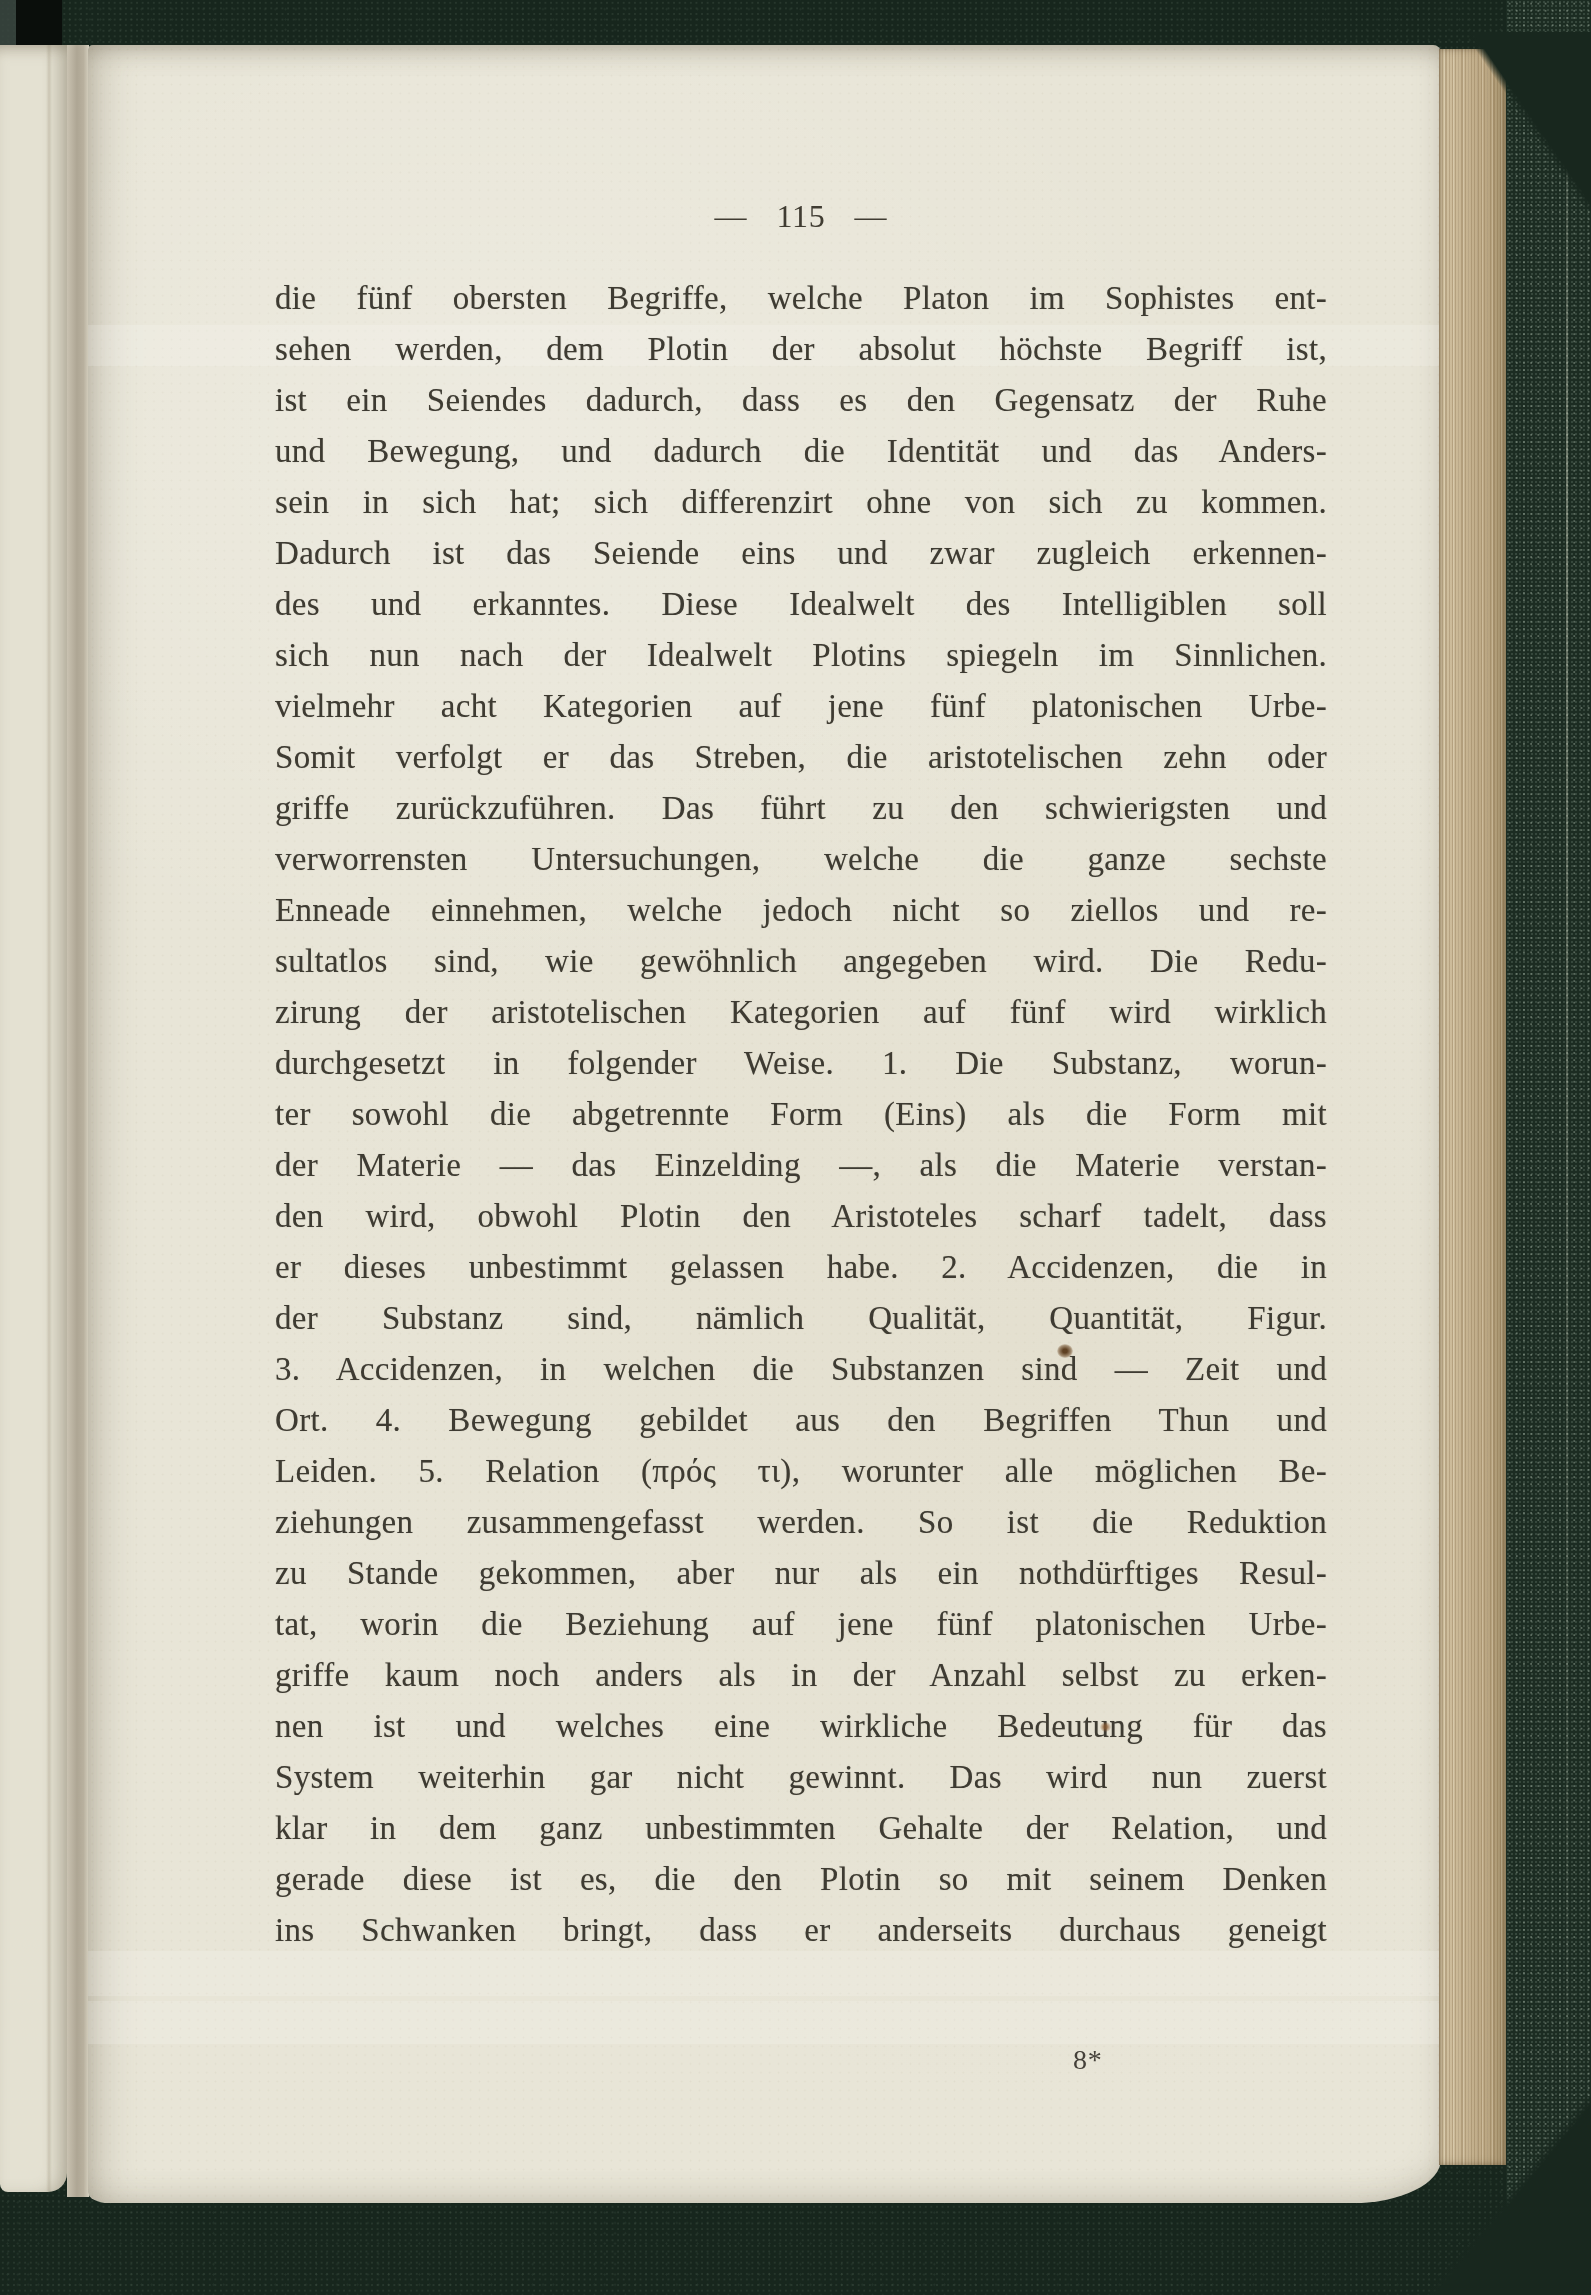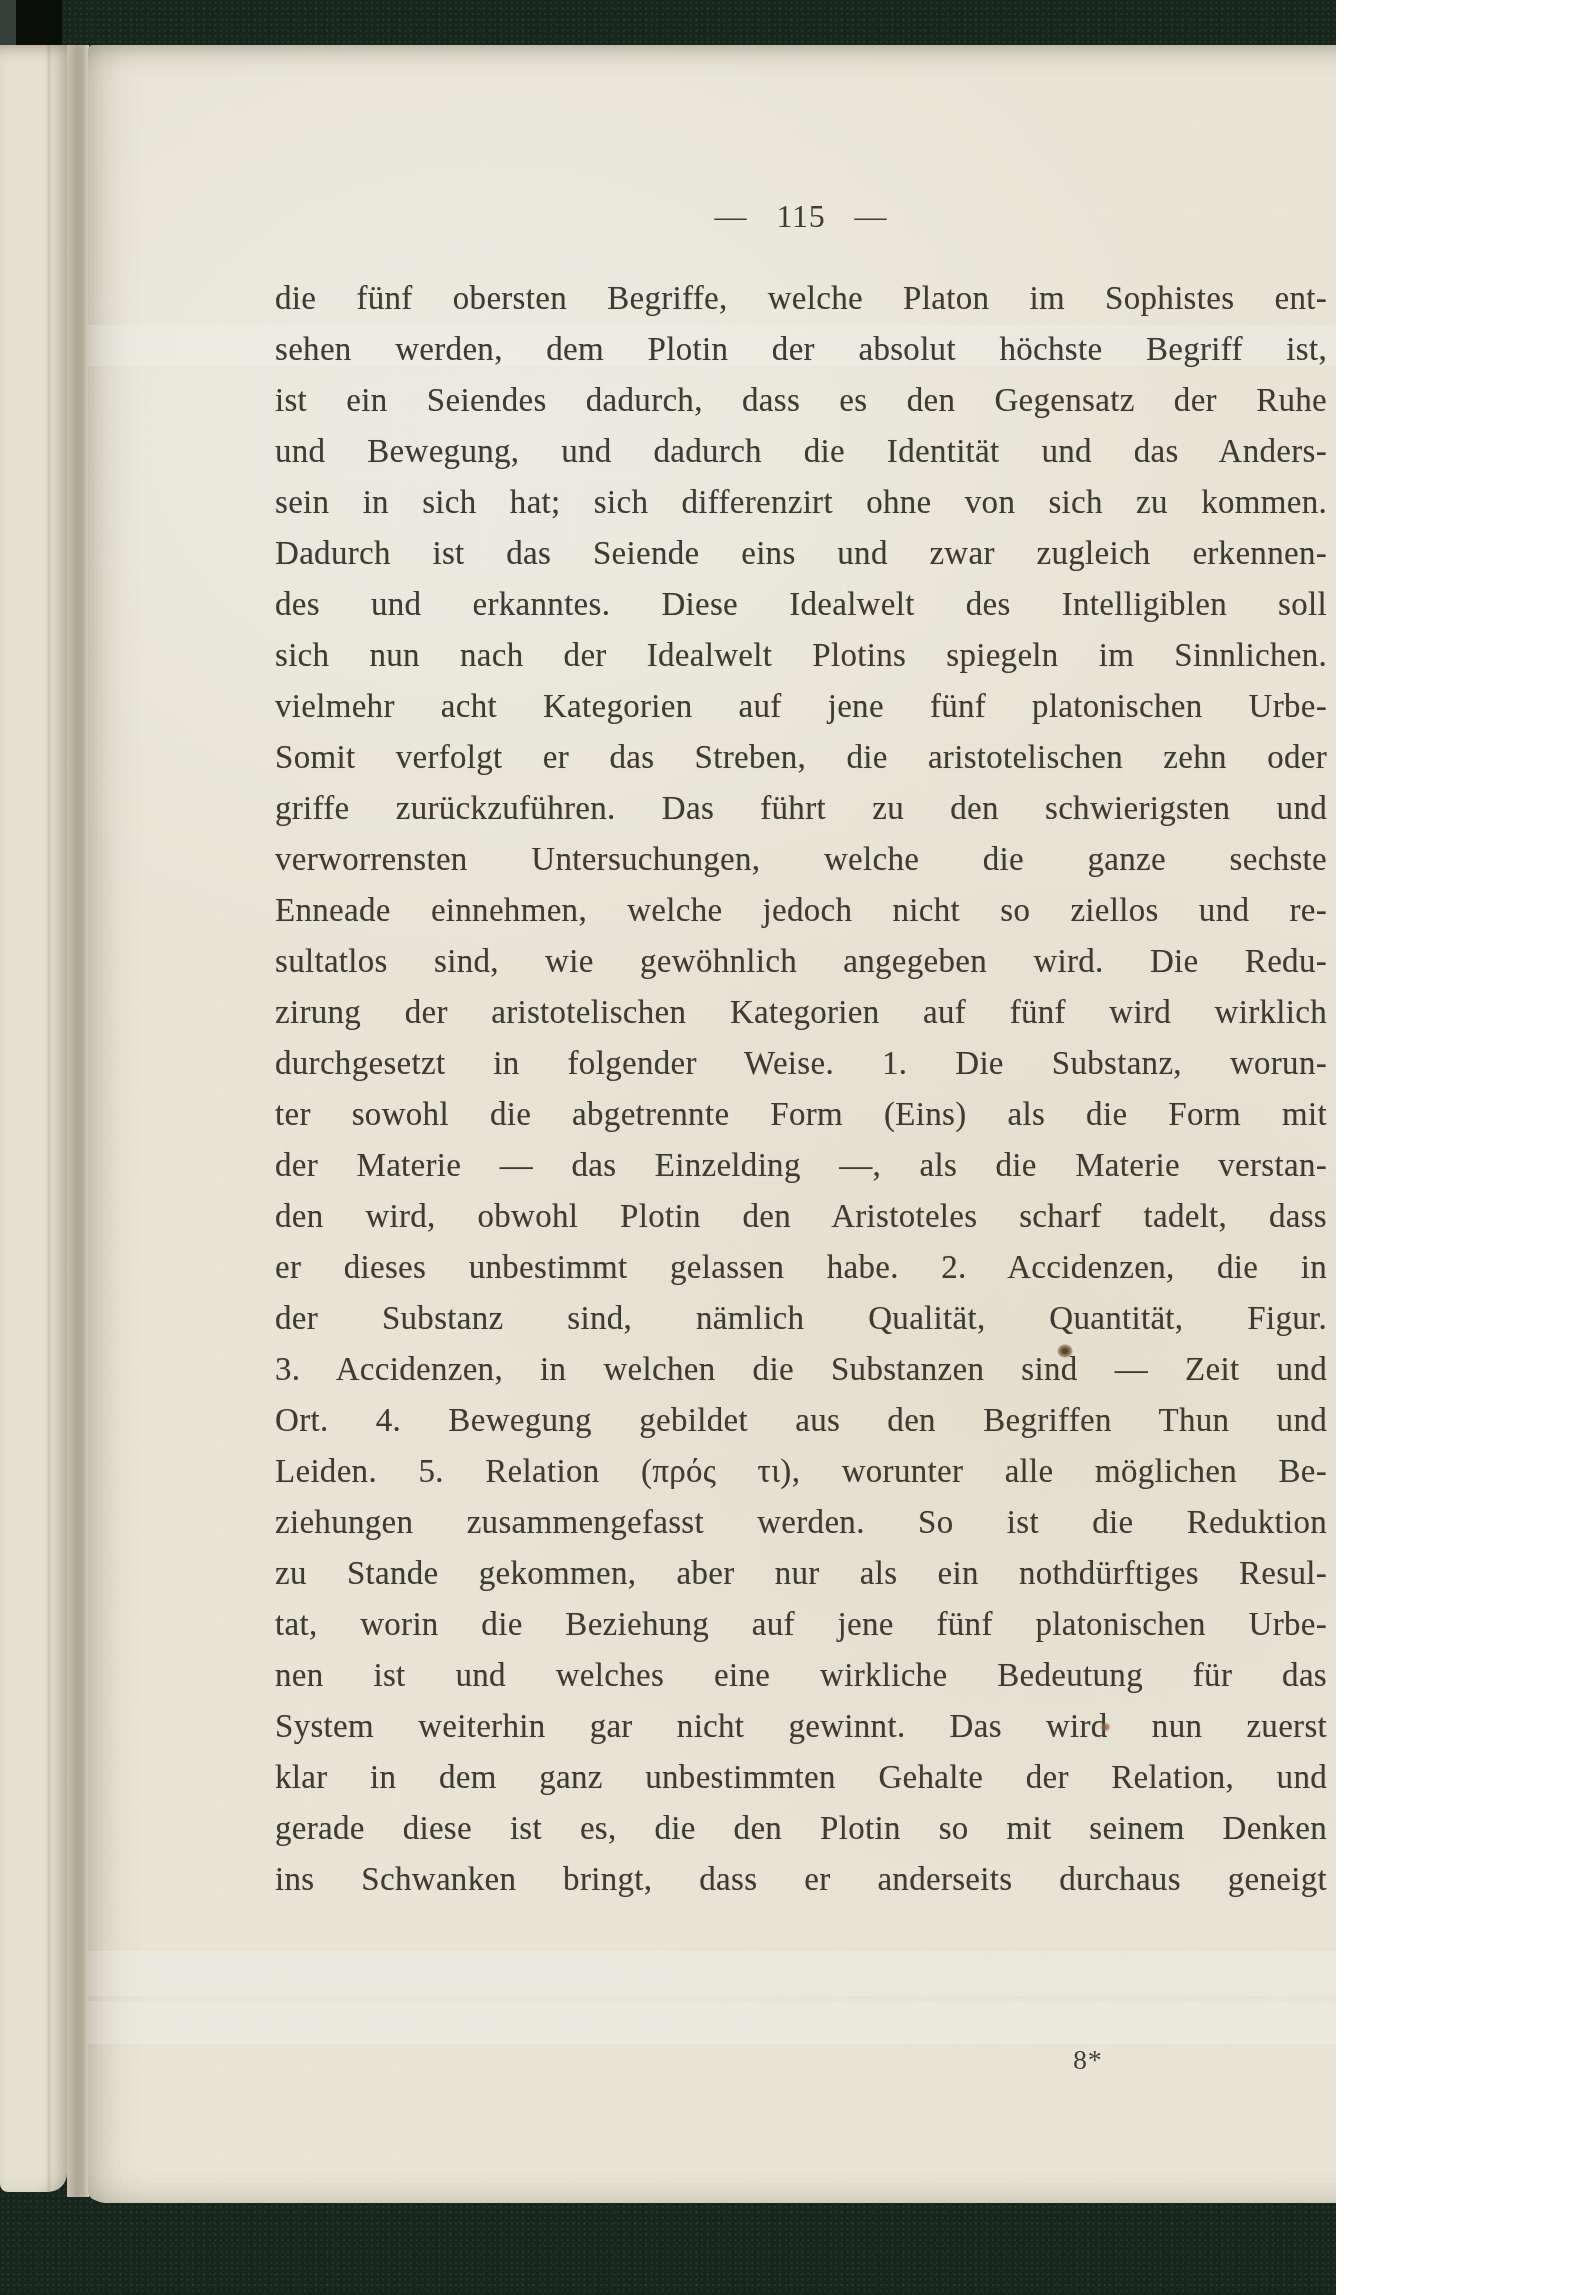--- a/index.html
+++ b/index.html
@@ -5,7 +5,7 @@
   html,body{margin:0;padding:0;}
   body{width:1591px;height:2295px;overflow:hidden;
        font-family:"Liberation Serif","DejaVu Serif",serif;}
-  .stage{position:relative;width:1336px;height:2295px;overflow:hidden;}
+  .stage{position:relative;width:1591px;height:2295px;overflow:hidden;}
 
   
   .cover-base{position:absolute;inset:0;background-color:#17261d;

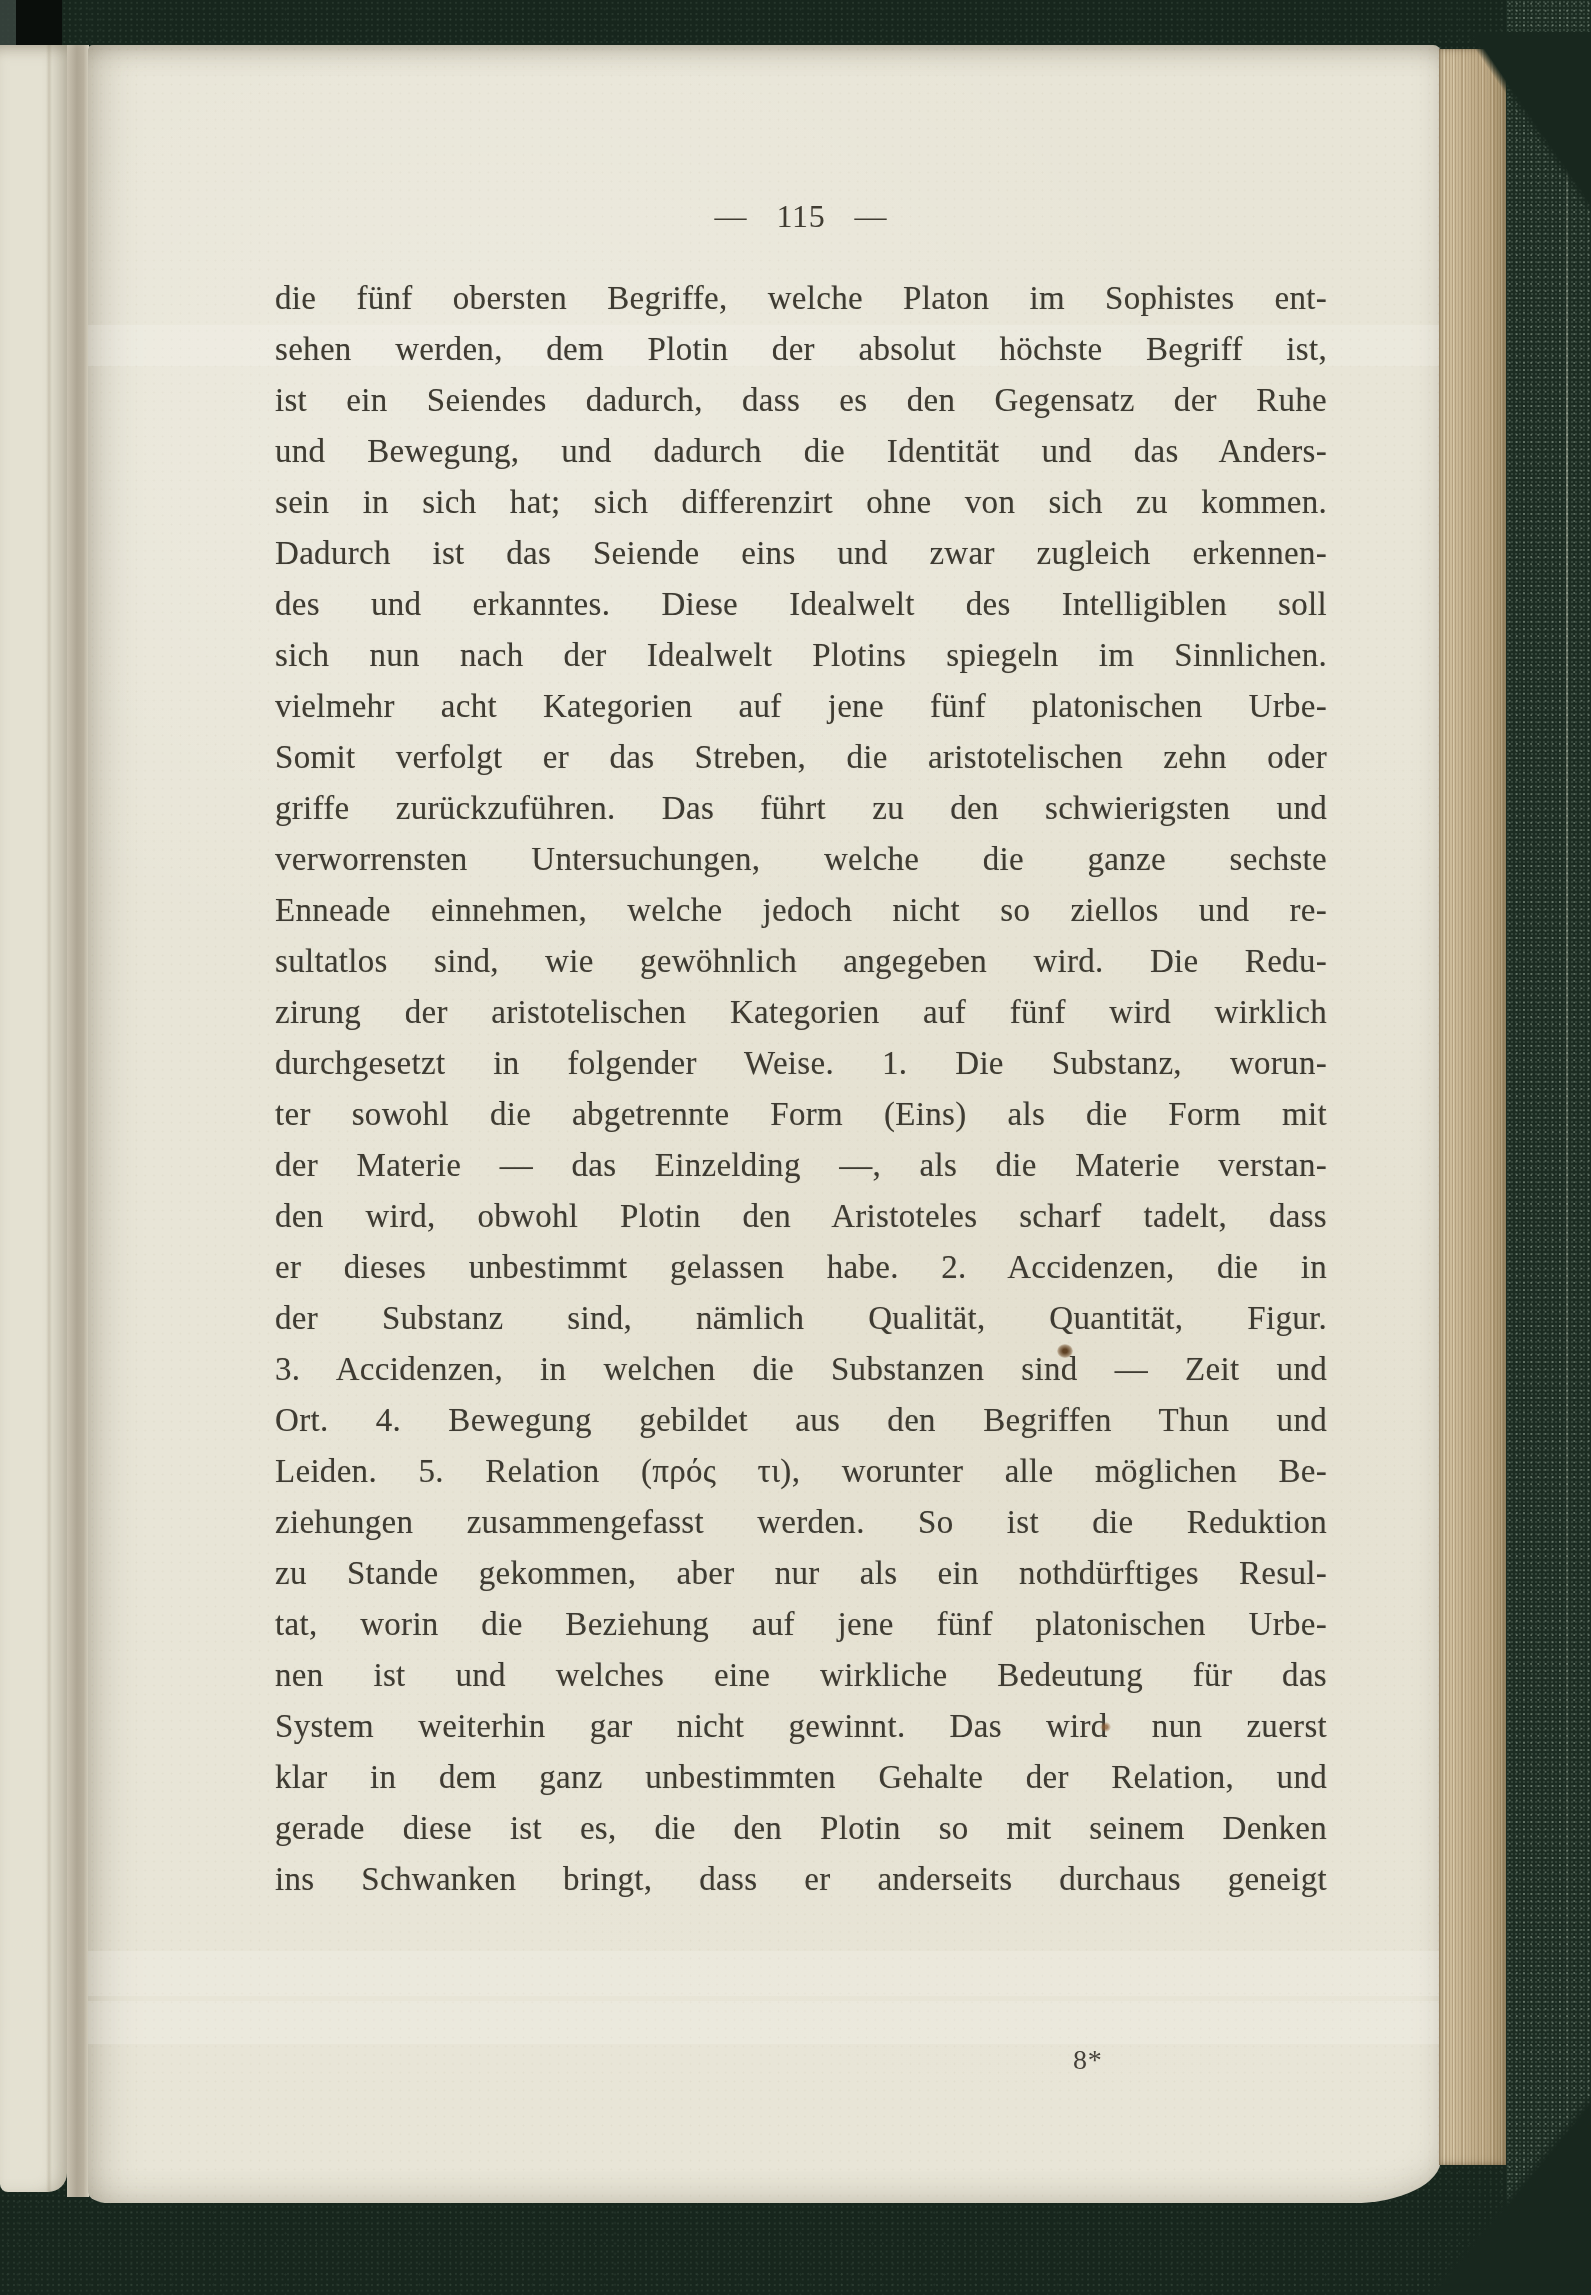--- a/index.html
+++ b/index.html
@@ -126,6 +126,7 @@
       <div class="tl">ziehungen zusammengefasst werden. So ist die Reduktion</div>
       <div class="tl">zu Stande gekommen, aber nur als ein nothdürftiges Resul-</div>
       <div class="tl">tat, worin die Beziehung auf jene fünf platonischen Urbe-</div>
+      <div class="tl">griffe kaum noch anders als in der Anzahl selbst zu erken-</div>
       <div class="tl">nen ist und welches eine wirkliche Bedeutung für das</div>
       <div class="tl">System weiterhin gar nicht gewinnt. Das wird nun zuerst</div>
       <div class="tl">klar in dem ganz unbestimmten Gehalte der Relation, und</div>

